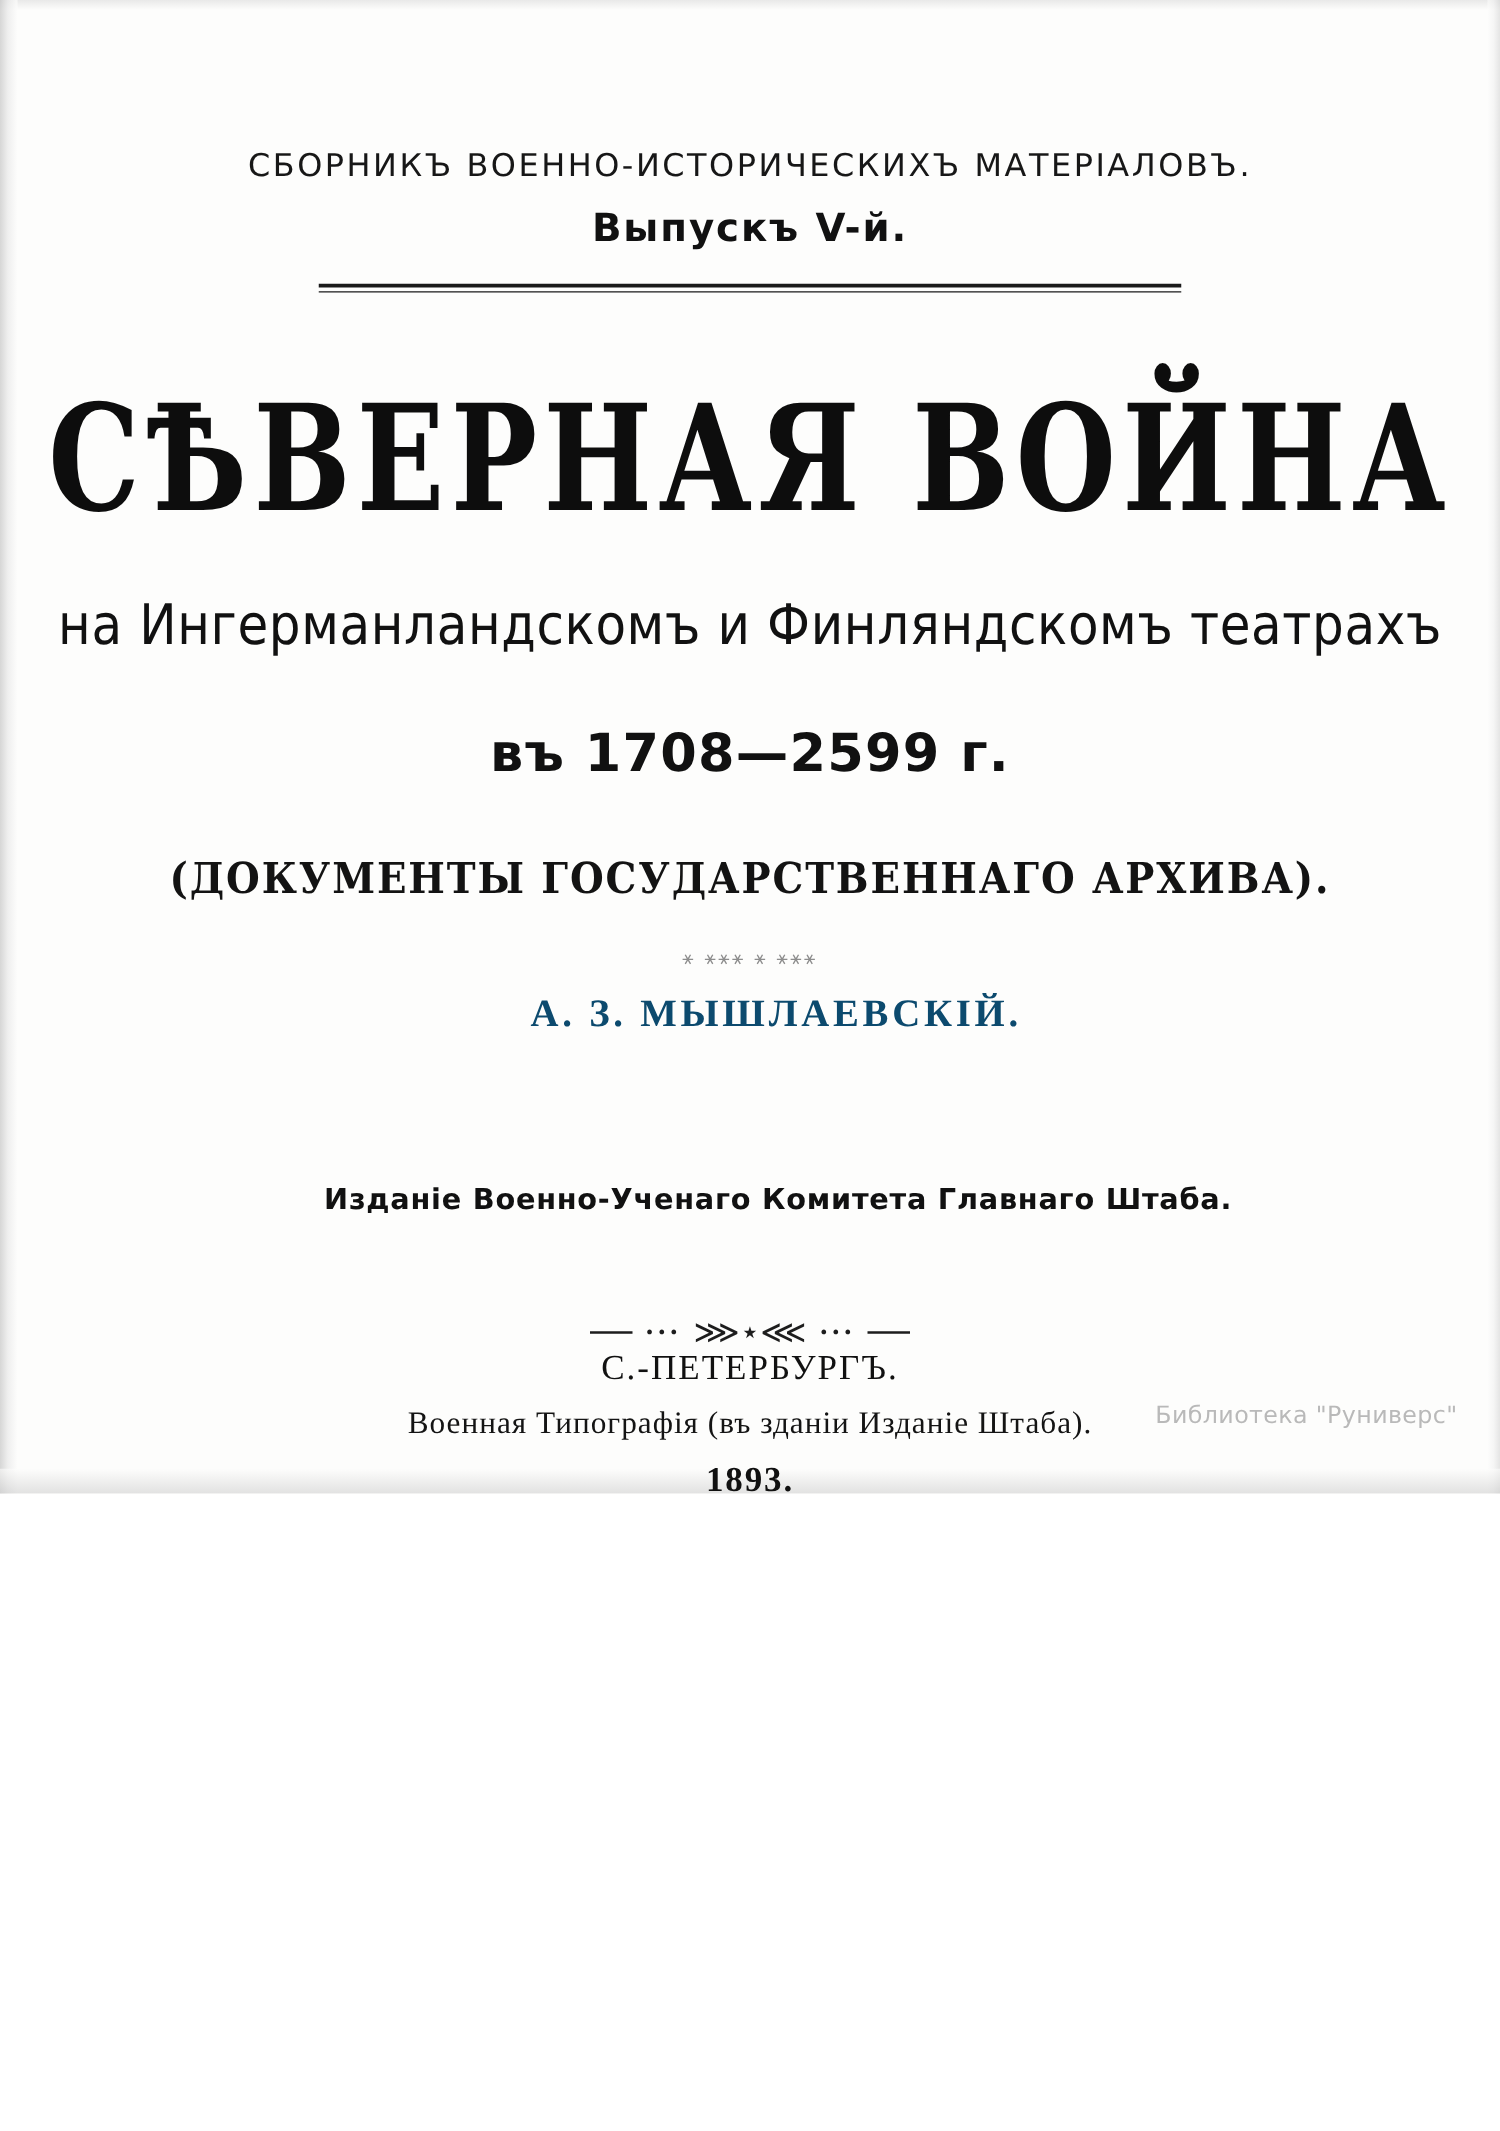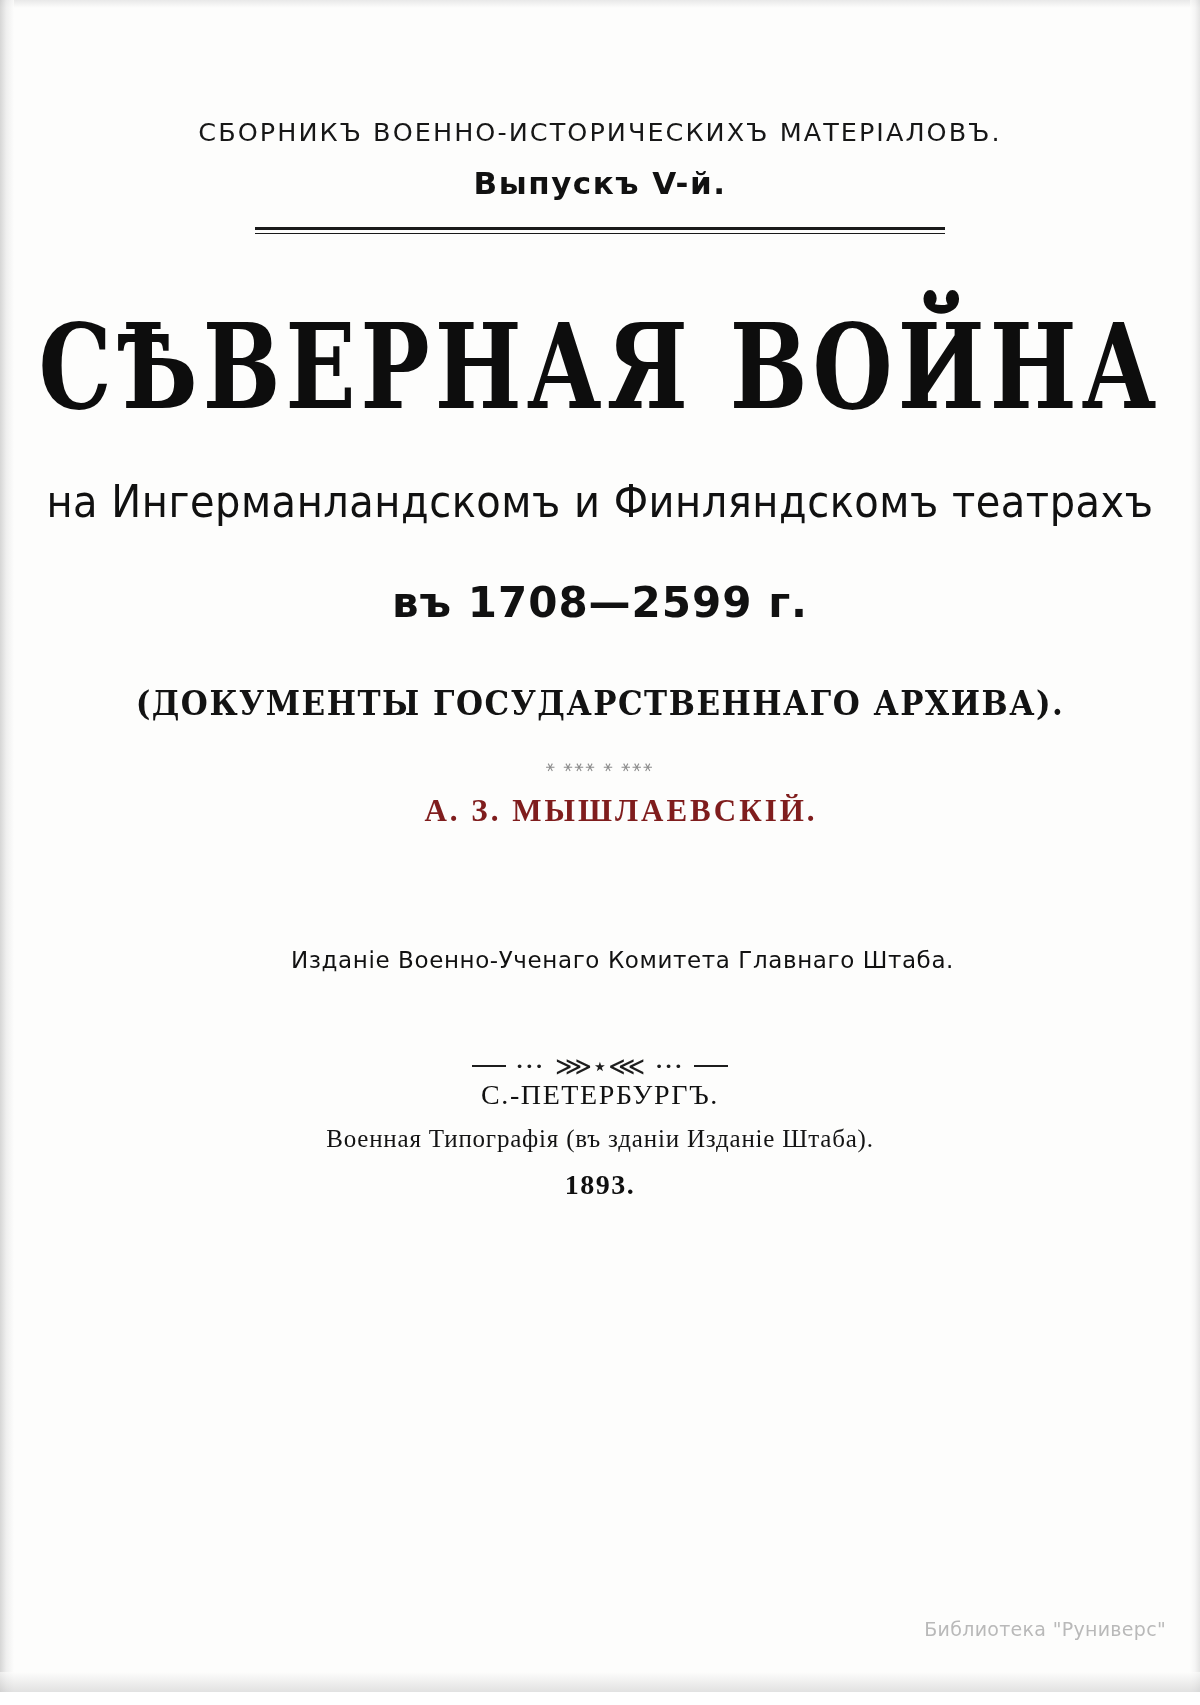--- a/index.html
+++ b/index.html
@@ -10,7 +10,7 @@
   .page {
     position: relative;
     width: 1200px;
-    height: 1692px;
+    height: 1195px;
     margin: 0 auto;
     background: #fdfdfc;
     overflow: hidden;

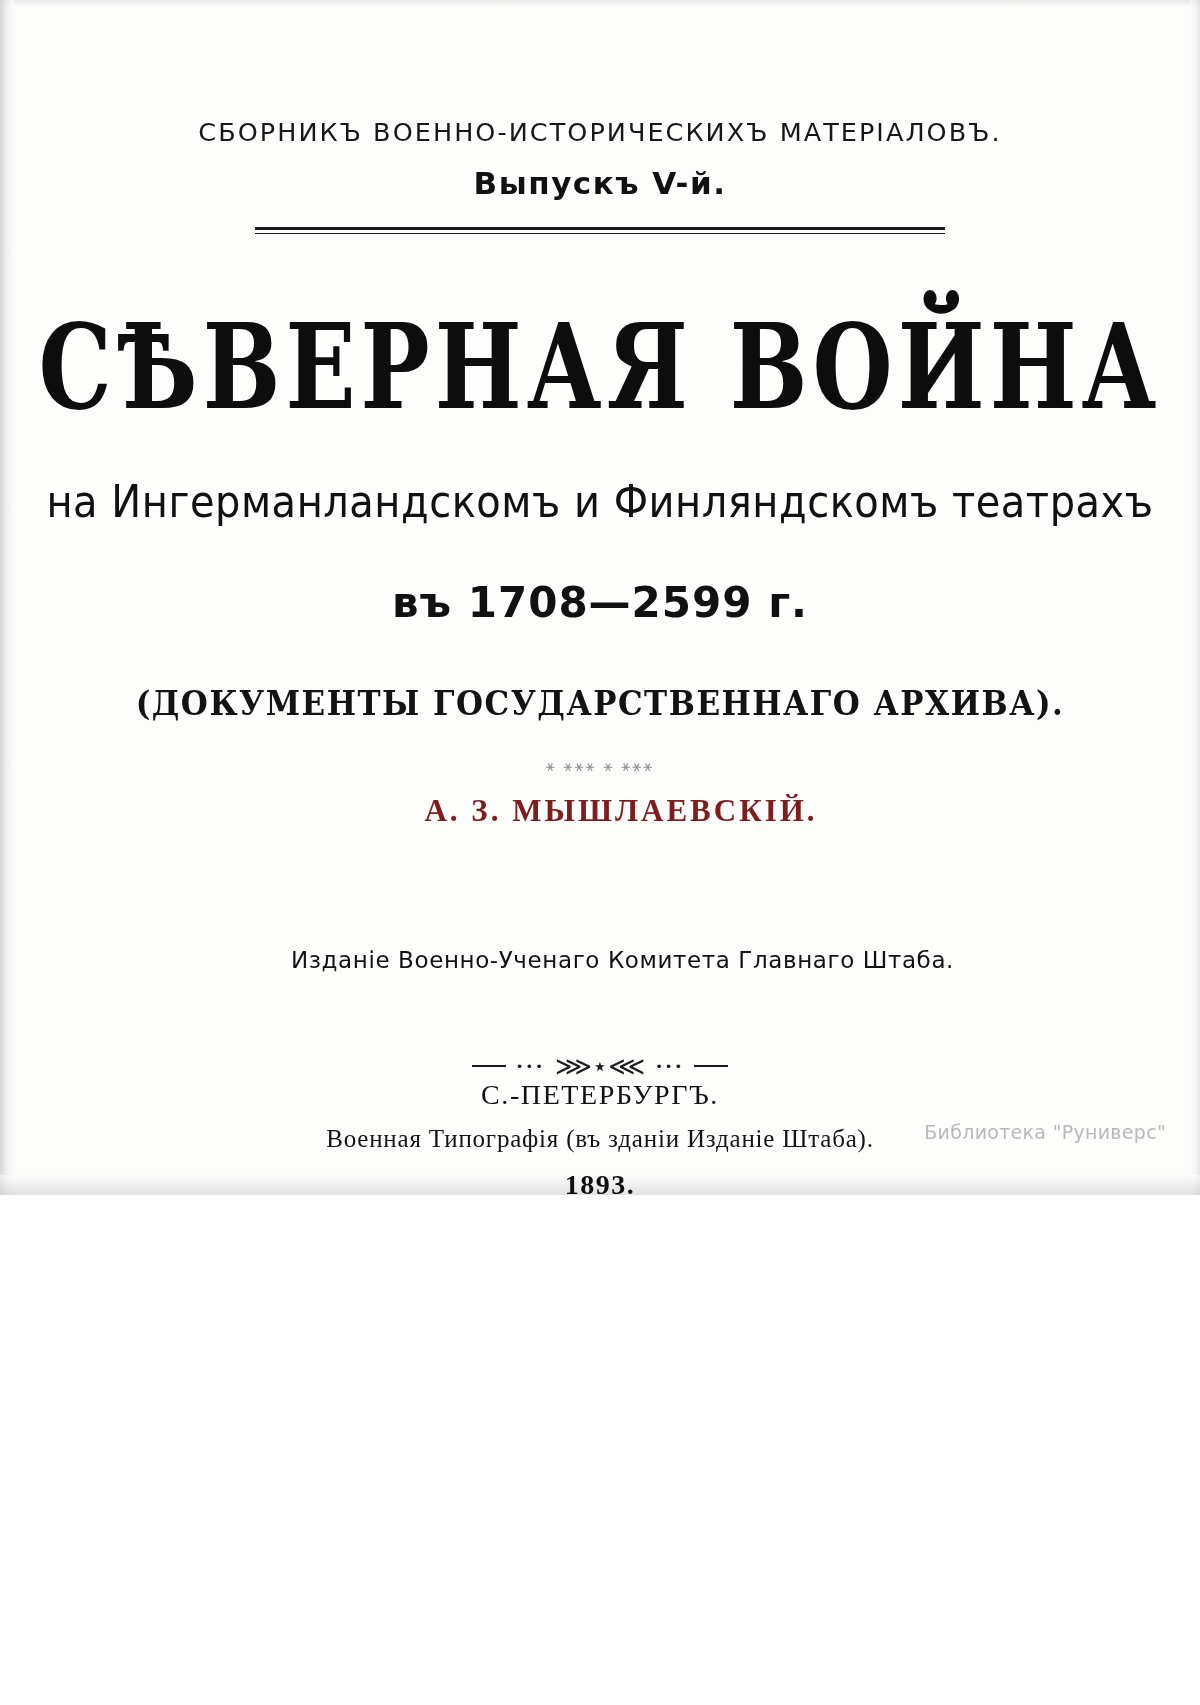--- a/index.html
+++ b/index.html
@@ -139,7 +139,7 @@
     font-weight: 700;
     font-size: 31px;
     letter-spacing: 3px;
-    color: #7f1d1d;
+    color: #0c4a6e;
     margin-left: 42px;
   }
 

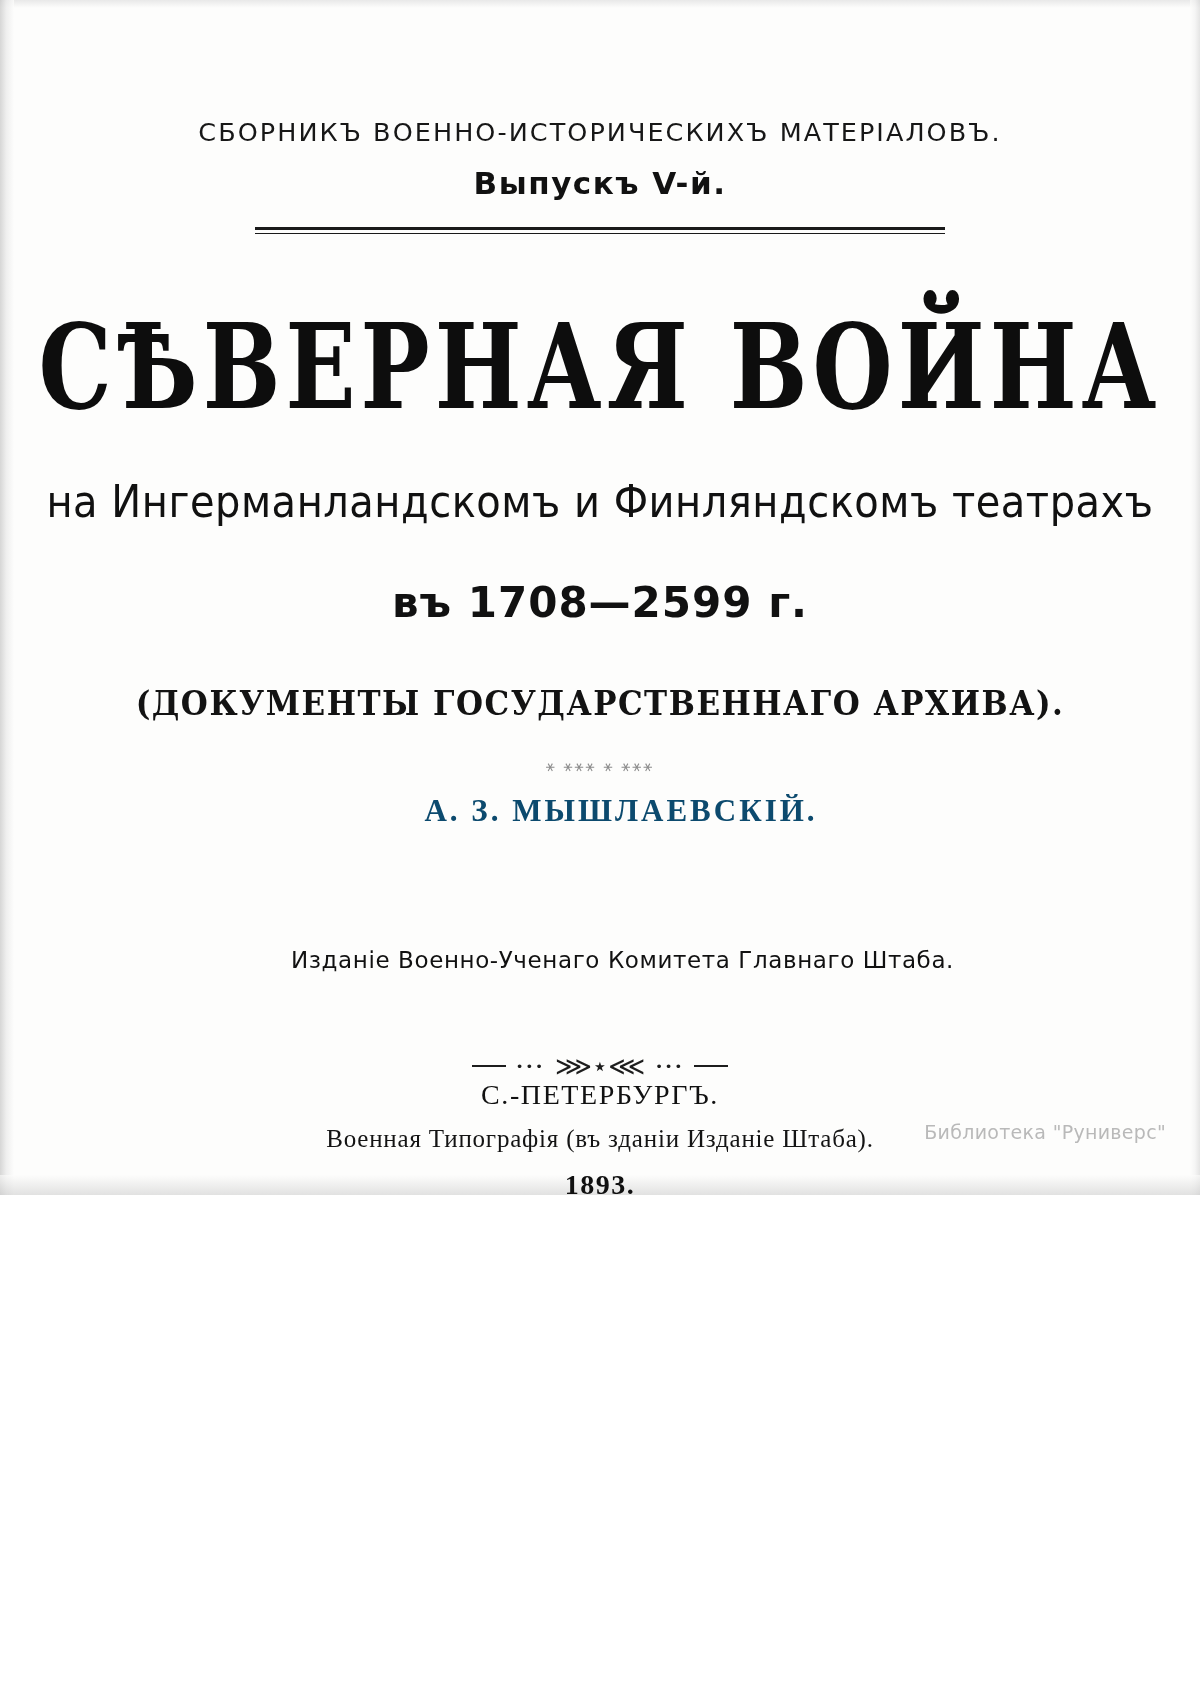--- a/index.html
+++ b/index.html
@@ -147,7 +147,7 @@
   .publisher {
     margin-top: 118px;
     font-family: "DejaVu Sans", sans-serif;
-    font-weight: 400;
+    font-weight: 700;
     font-size: 23px;
     letter-spacing: 0.6px;
     color: #111;

